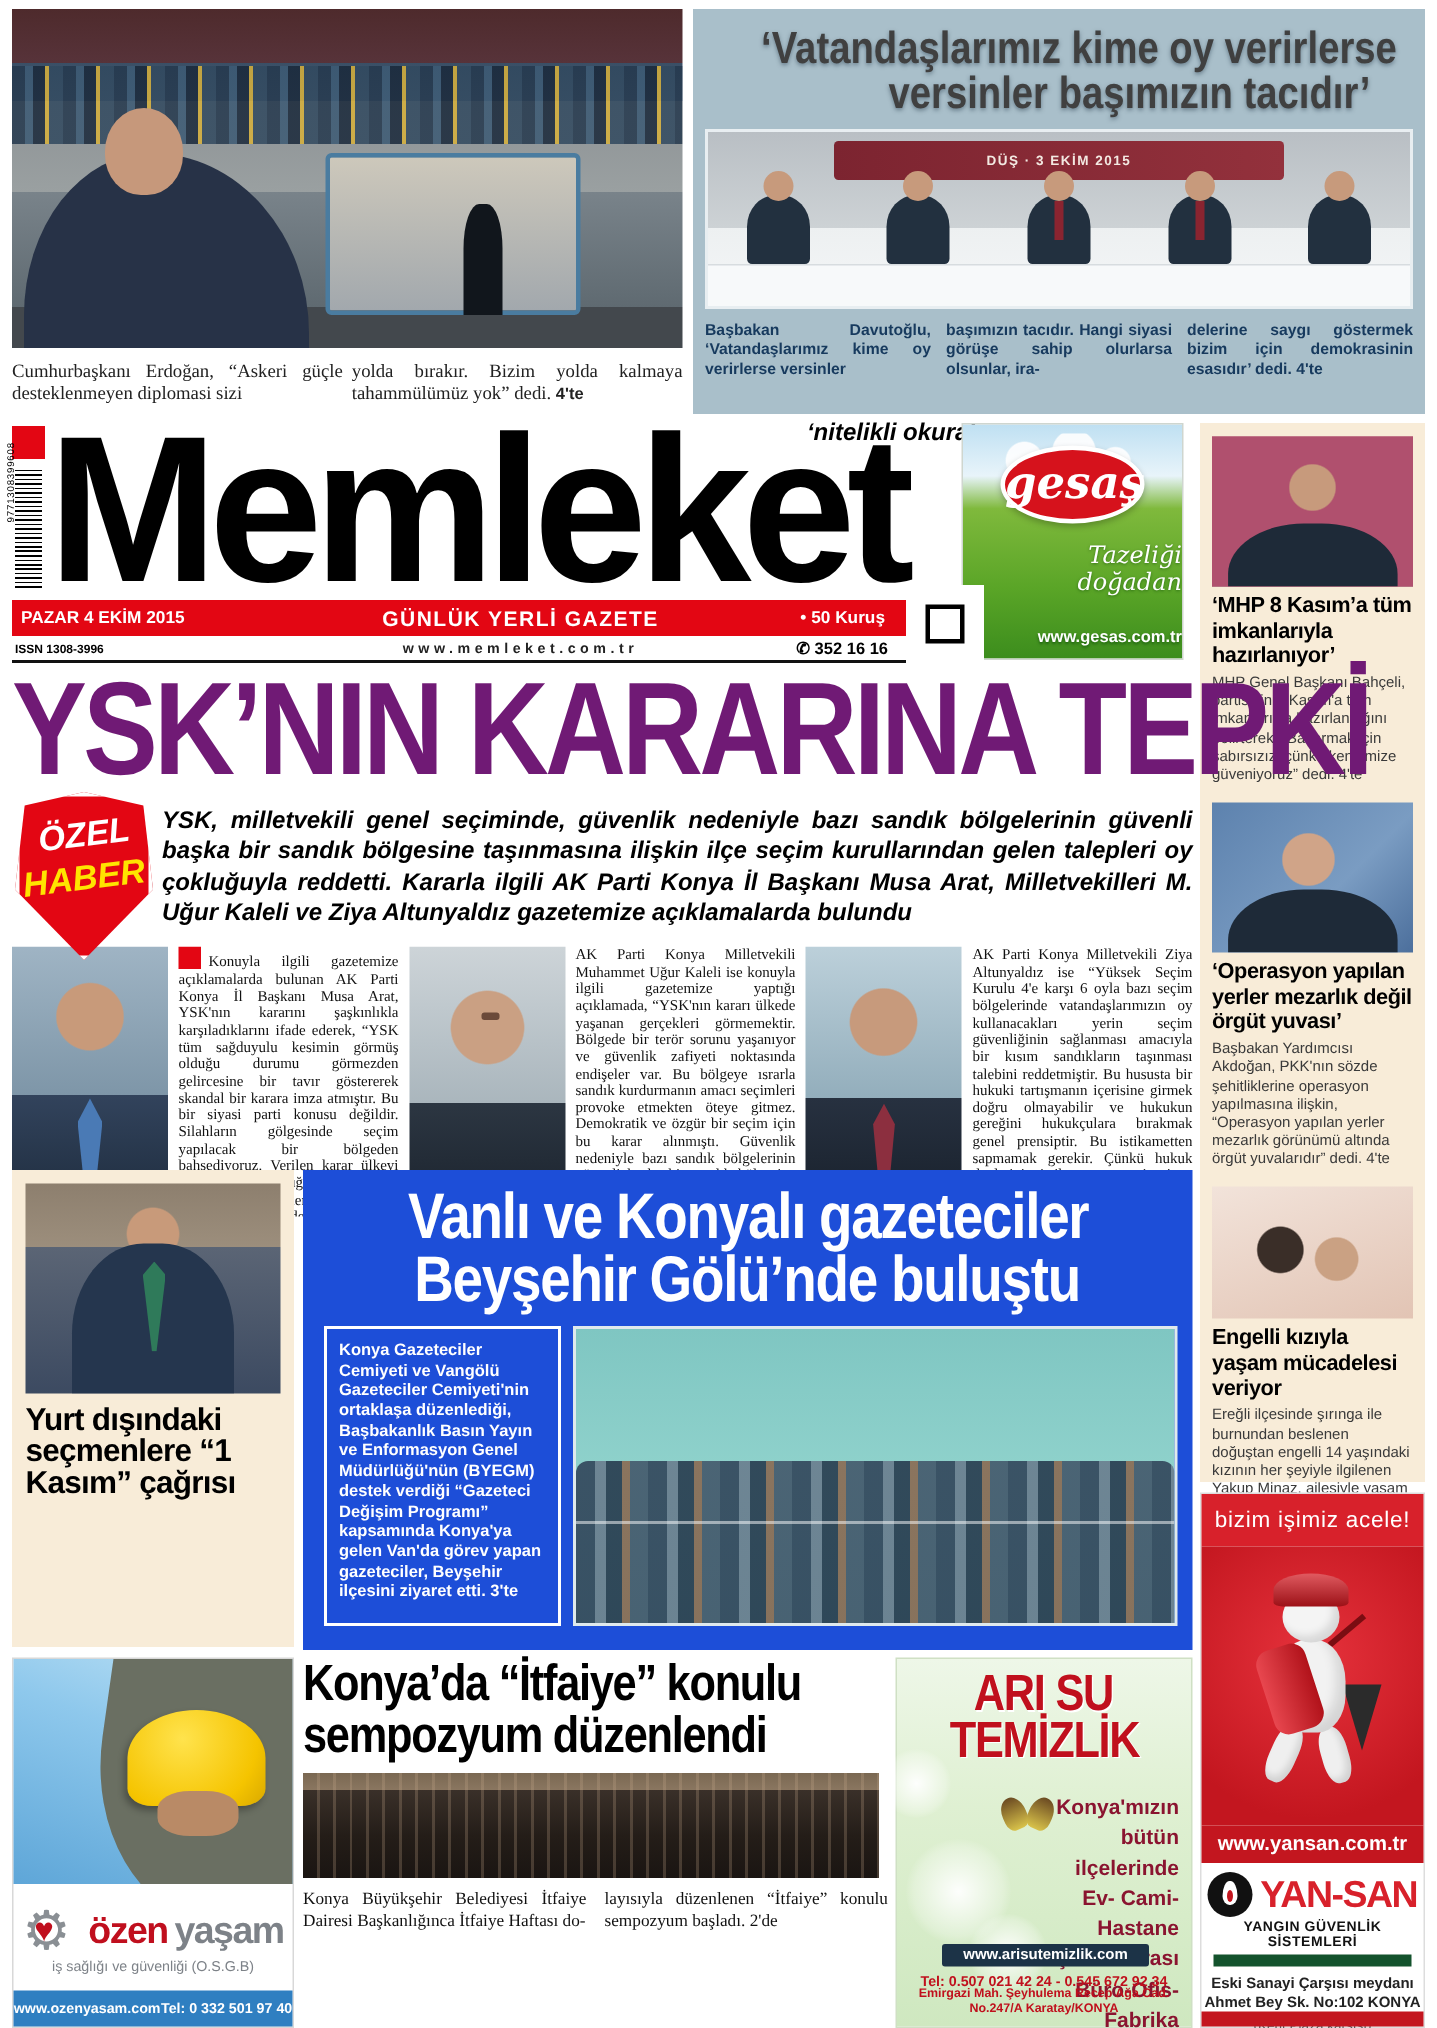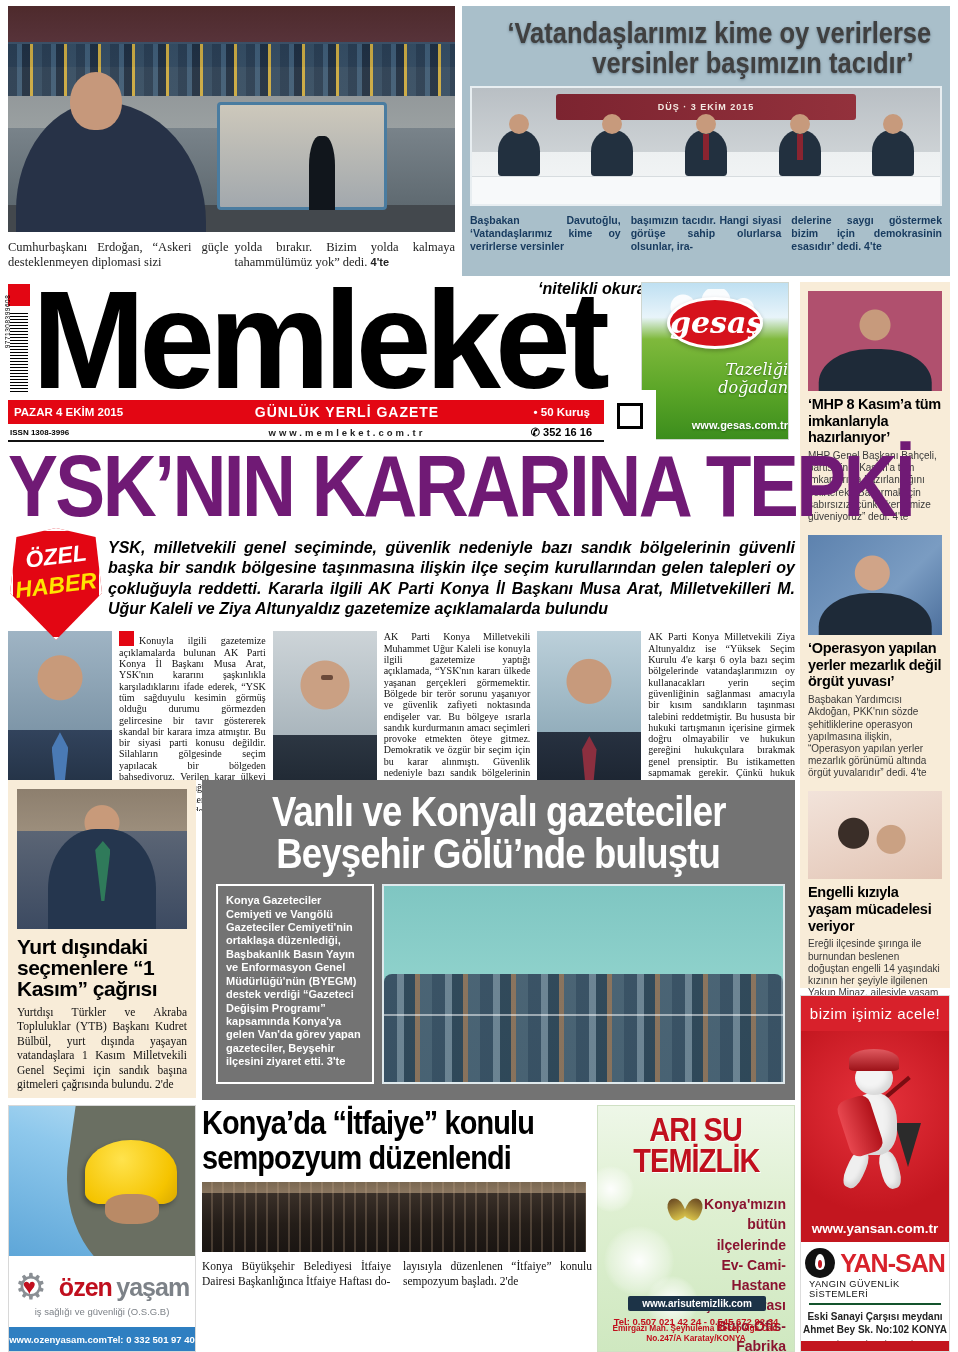--- a/index.html
+++ b/index.html
@@ -110,7 +110,7 @@
   #yurt p { margin-top:6px; font-family:"Liberation Serif",serif; font-size:11.5px; line-height:1.25; text-align:justify; color:#111; }
 
   
-  #van { left:202px; top:780px; width:593px; height:320px; background:#737373; padding:10px 10px; }
+  #van { left:202px; top:780px; width:593px; height:320px; background:#1d4ed8; padding:10px 10px; }
   #van .vh { text-align:center; color:#fff; font-weight:bold; font-size:43px; line-height:.98; letter-spacing:-1px; }
   #van .body-row { display:flex; gap:8px; margin-top:10px; height:200px; }
   #van .panel { flex:0 0 158px; border:2px solid #fff; margin-left:4px; padding:8px 8px; color:#fff; font-weight:bold; font-size:11px; line-height:1.22; overflow:hidden; }

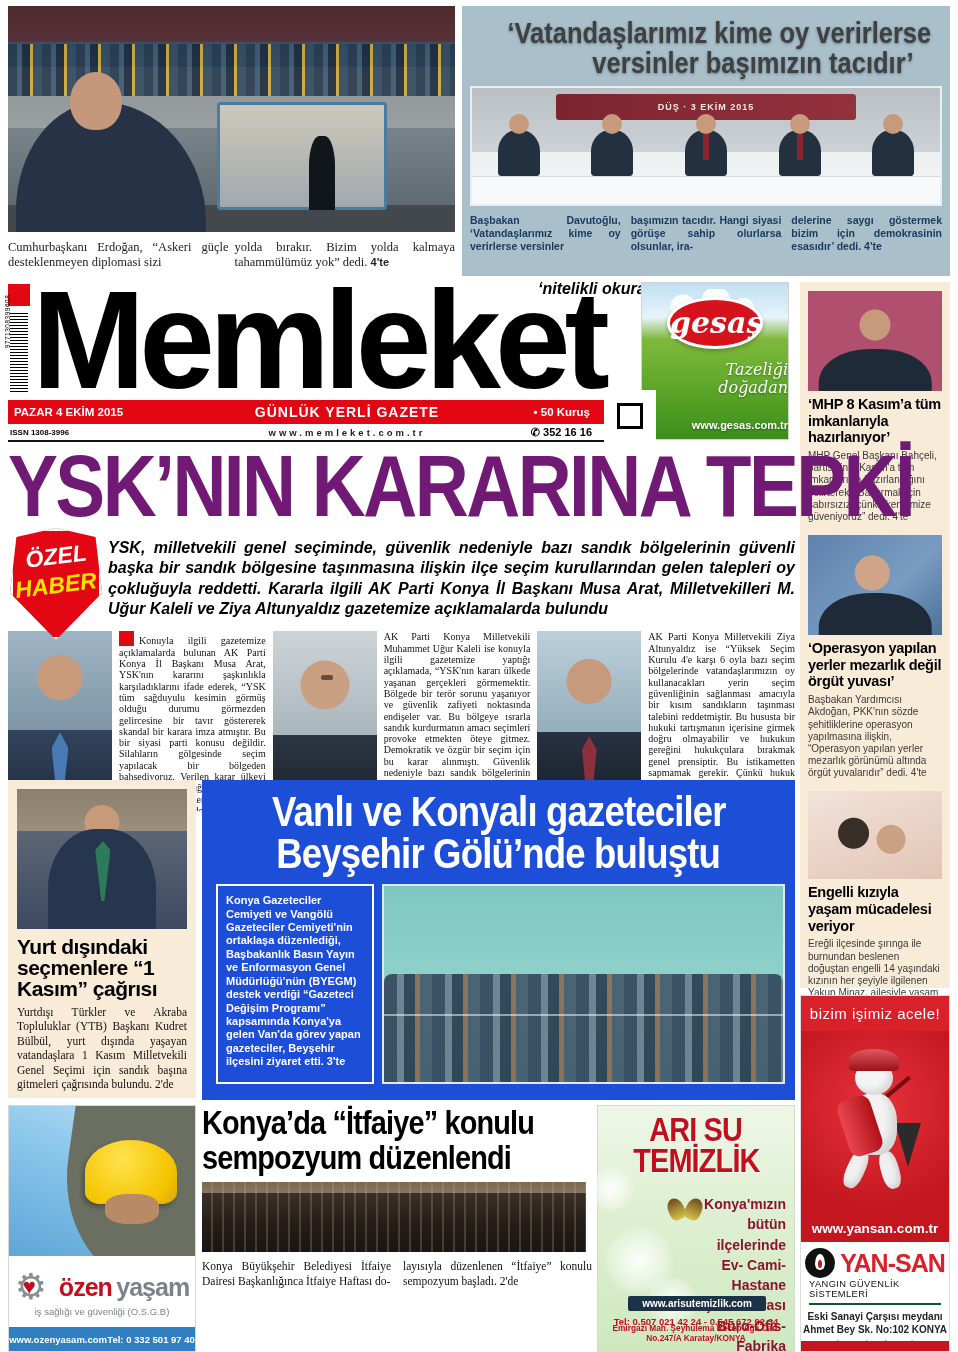--- a/index.html
+++ b/index.html
@@ -290,7 +290,6 @@
   <div class="abs" id="yurt">
     <div class="photo"></div>
     <h2>Yurt dışındaki seçmenlere “1 Kasım” çağrısı</h2>
-    <p>Yurtdışı Türkler ve Akraba Topluluklar (YTB) Başkanı Kudret Bülbül, yurt dışında yaşayan vatandaşlara 1 Kasım Milletvekili Genel Seçimi için sandık başına gitmeleri çağrısında bulundu. 2'de</p>
   </div>
 
   <div class="abs" id="van">

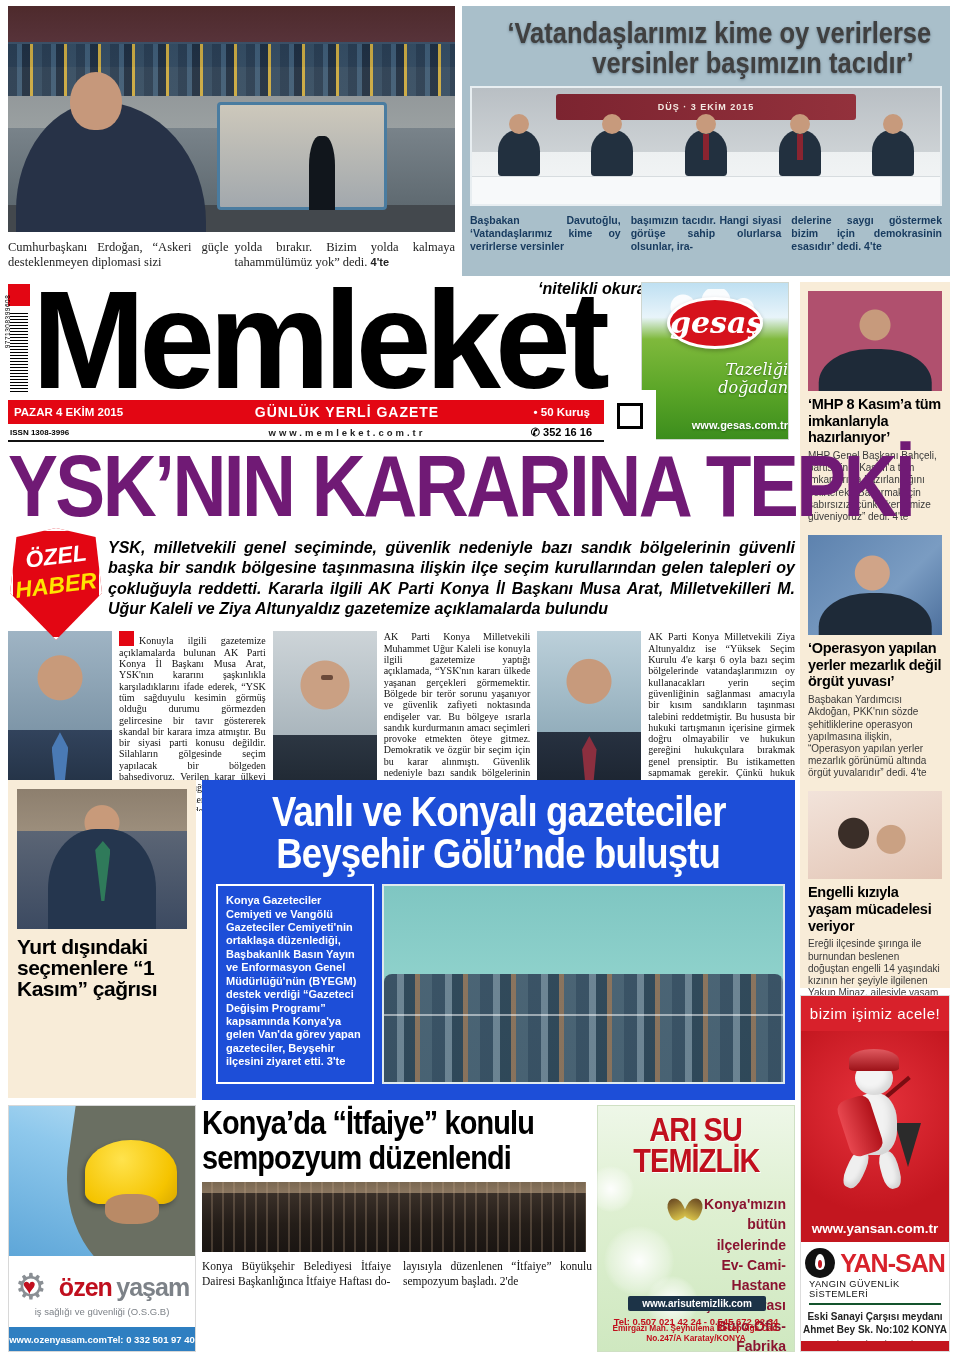--- a/index.html
+++ b/index.html
@@ -174,7 +174,7 @@
   #yansan .flame-circle::before { content:""; position:absolute; left:10px; top:6px; width:10px; height:16px; background:#fff; border-radius:50% 50% 50% 50%/66% 66% 40% 40%; }
   #yansan .flame-circle::after { content:""; position:absolute; left:13px; top:12px; width:4px; height:8px; background:#c3161f; border-radius:50%; }
   #yansan .brand { color:#d8212b; font-weight:900; font-size:25px; letter-spacing:-1px; }
-  #yansan .sub { font-weight:normal; font-size:9.3px; color:#111; letter-spacing:.4px; border-bottom:2px solid #14532d; padding-bottom:4px; margin:1px 8px 0; }
+  #yansan .sub { text-align:center; font-weight:bold; font-size:9.3px; color:#111; letter-spacing:.4px; border-bottom:8px solid #14532d; padding-bottom:4px; margin:1px 8px 0; }
   #yansan .addr { text-align:center; font-weight:bold; font-size:10px; color:#222; margin-top:5px; line-height:1.3; }
   #yansan .note { text-align:center; font-size:9px; color:#555; margin-top:3px; }
   #yansan .bottbar { position:absolute; bottom:0; left:0; width:100%; height:10px; background:#c3161f; }

